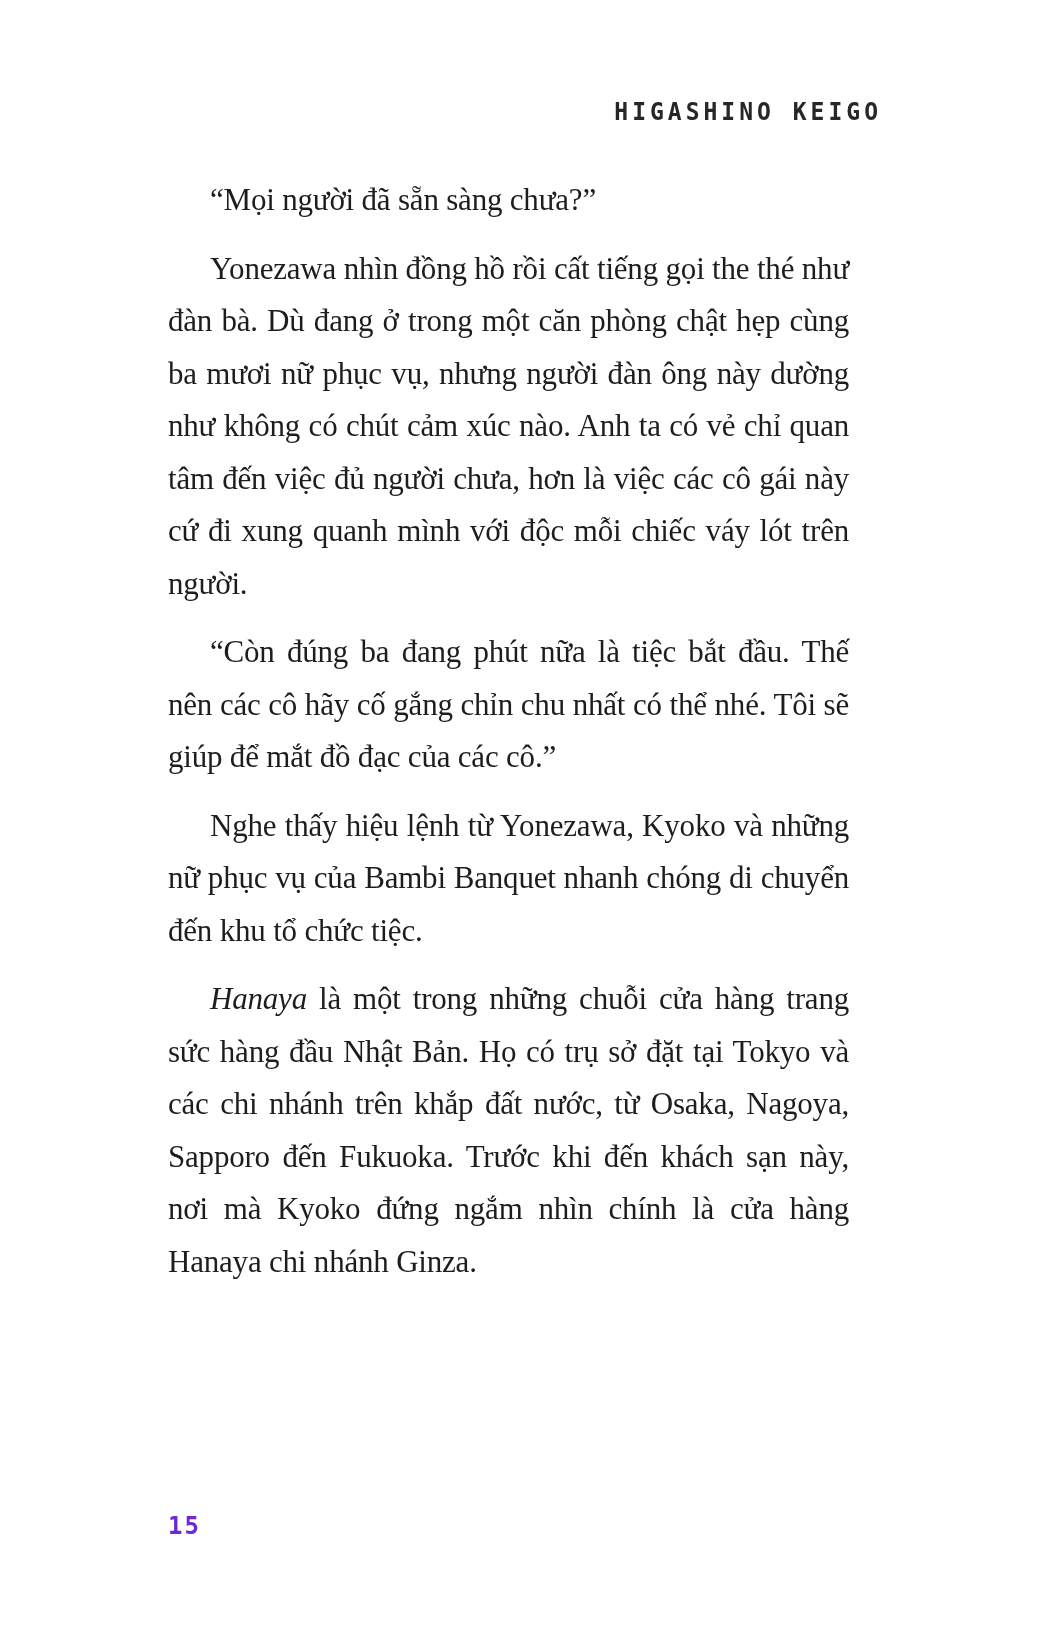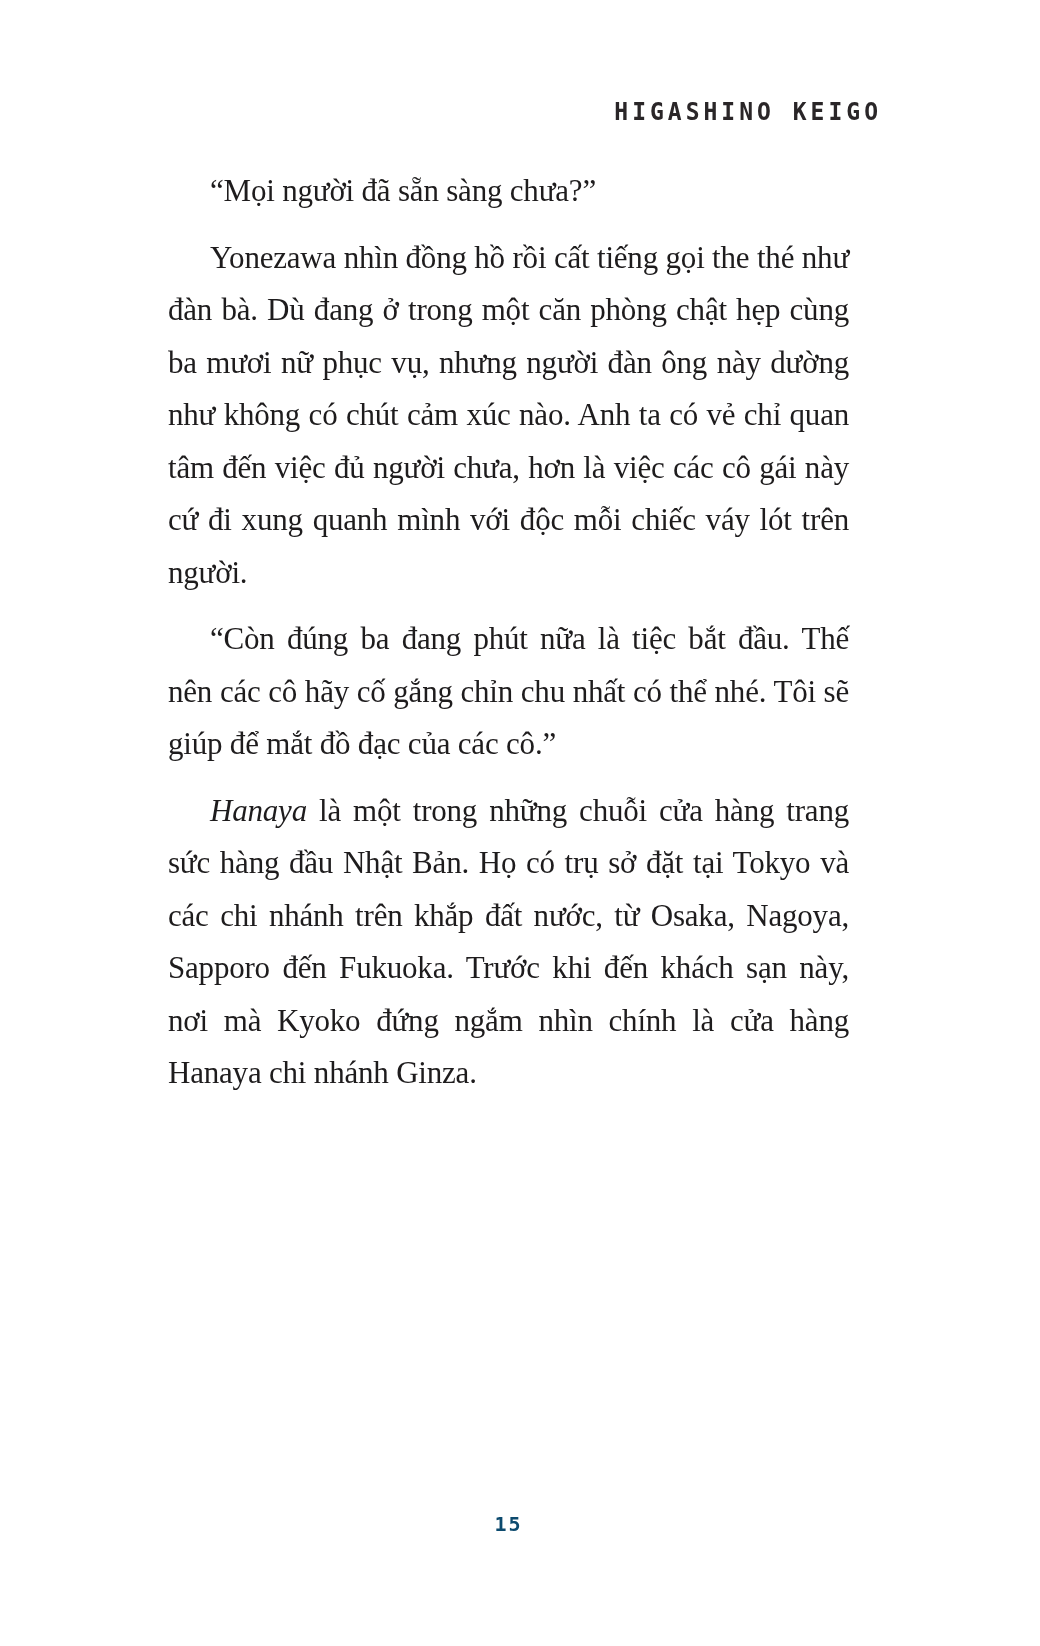--- a/index.html
+++ b/index.html
@@ -39,7 +39,7 @@
     letter-spacing: -0.2px;
   }
   .text-block p {
-    margin: 7px 0 14px 0;
+    margin: 16px 0 14px 0;
     padding: 0;
     text-indent: 42px;
   }

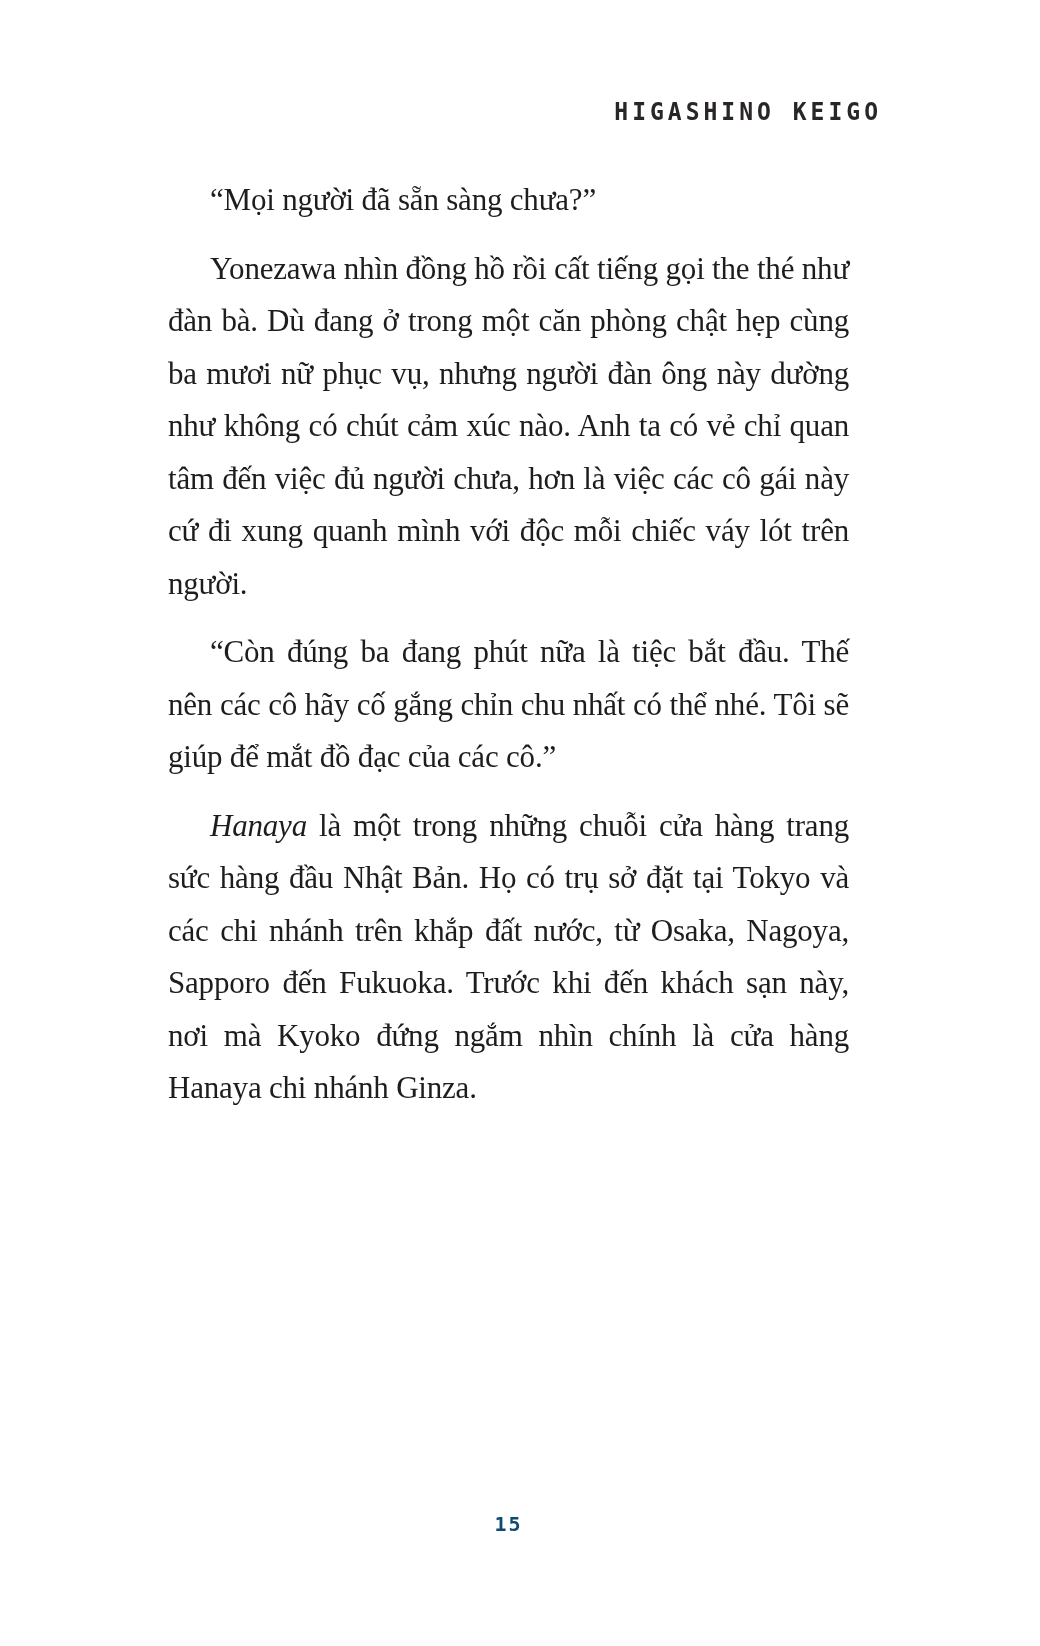--- a/index.html
+++ b/index.html
@@ -72,6 +72,7 @@
       <p>“Mọi người đã sẵn sàng chưa?”</p>
       <p>Yonezawa nhìn đồng hồ rồi cất tiếng gọi the thé như đàn bà. Dù đang ở trong một căn phòng chật hẹp cùng ba mươi nữ phục vụ, nhưng người đàn ông này dường như không có chút cảm xúc nào. Anh ta có vẻ chỉ quan tâm đến việc đủ người chưa, hơn là việc các cô gái này cứ đi xung quanh mình với độc mỗi chiếc váy lót trên người.</p>
       <p>“Còn đúng ba đang phút nữa là tiệc bắt đầu. Thế nên các cô hãy cố gắng chỉn chu nhất có thể nhé. Tôi sẽ giúp để mắt đồ đạc của các cô.”</p>
+      <p>Nghe thấy hiệu lệnh từ Yonezawa, Kyoko và những nữ phục vụ của Bambi Banquet nhanh chóng di chuyển đến khu tổ chức tiệc.</p>
       <p><i class="lead">Hanaya</i> là một trong những chuỗi cửa hàng trang sức hàng đầu Nhật Bản. Họ có trụ sở đặt tại Tokyo và các chi nhánh trên khắp đất nước, từ Osaka, Nagoya, Sapporo đến Fukuoka. Trước khi đến khách sạn này, nơi mà Kyoko đứng ngắm nhìn chính là cửa hàng Hanaya chi nhánh Ginza.</p>
     </div>
 

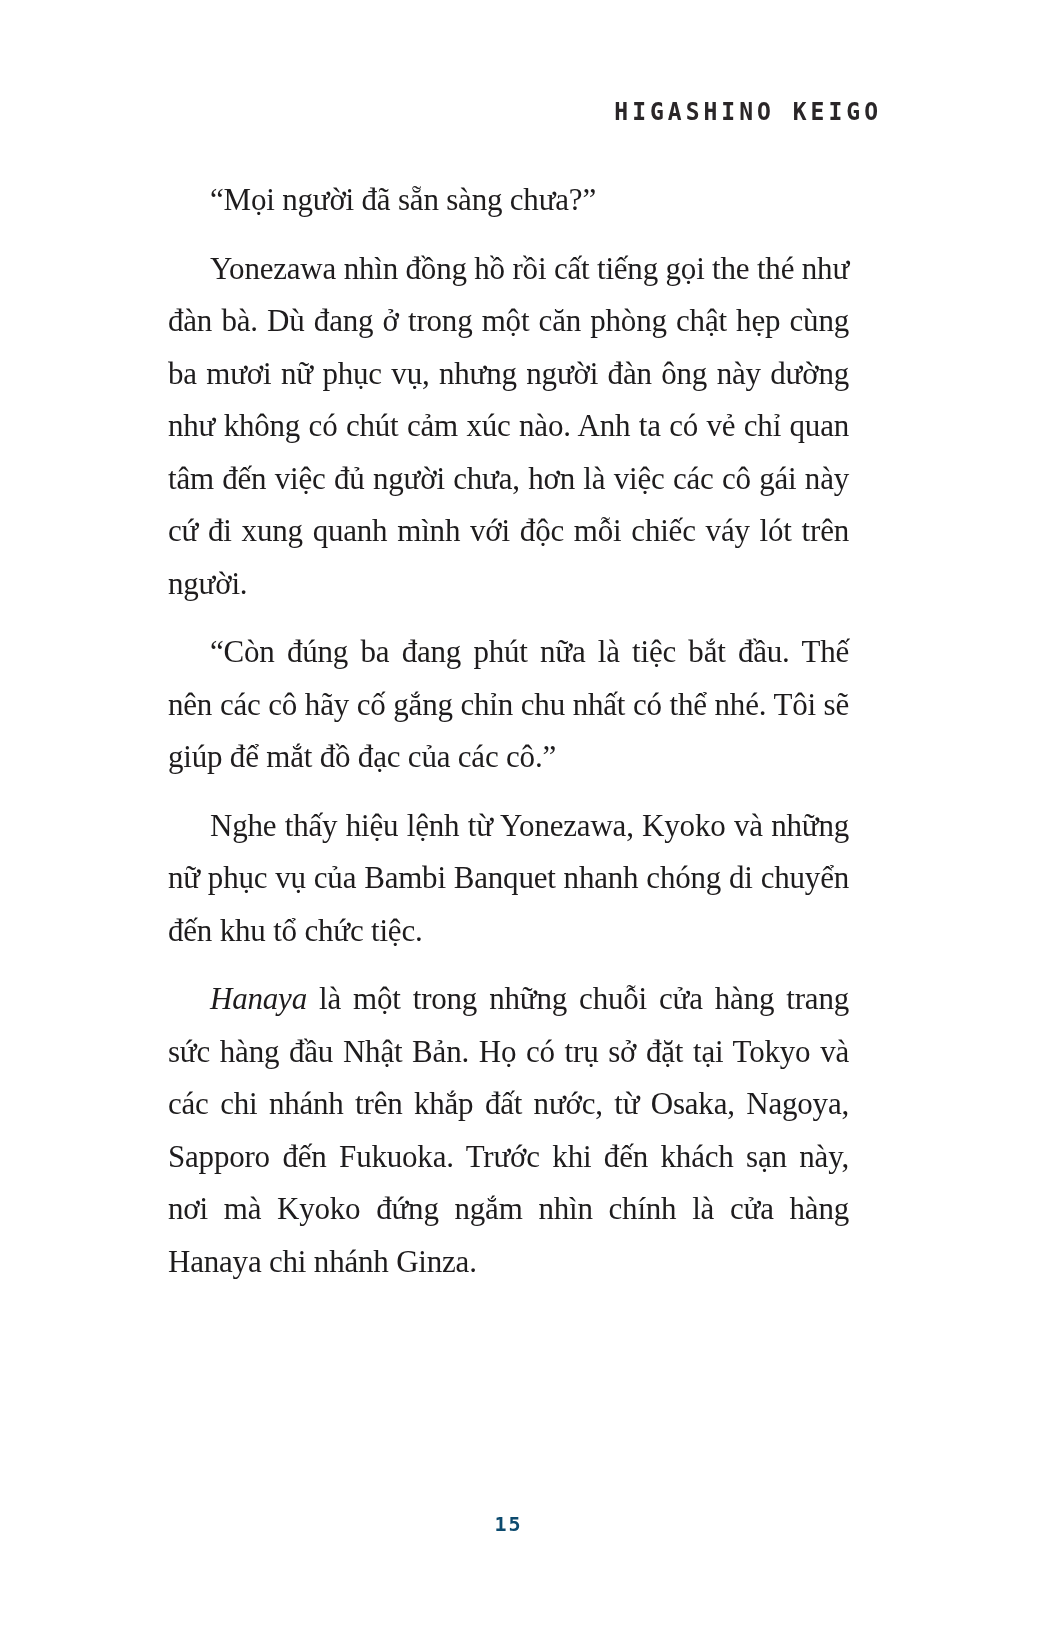--- a/index.html
+++ b/index.html
@@ -51,12 +51,12 @@
     top: 1512px;
     left: 168px;
     width: 681px;
-    text-align: center;
+    text-align: left;
     font-family: "DejaVu Sans Mono", monospace;
     font-weight: bold;
-    font-size: 20px;
+    font-size: 24px;
     letter-spacing: 2px;
-    color: #0c4a6e;
+    color: #6d28d9;
   }
   i.lead {
     font-style: italic;

